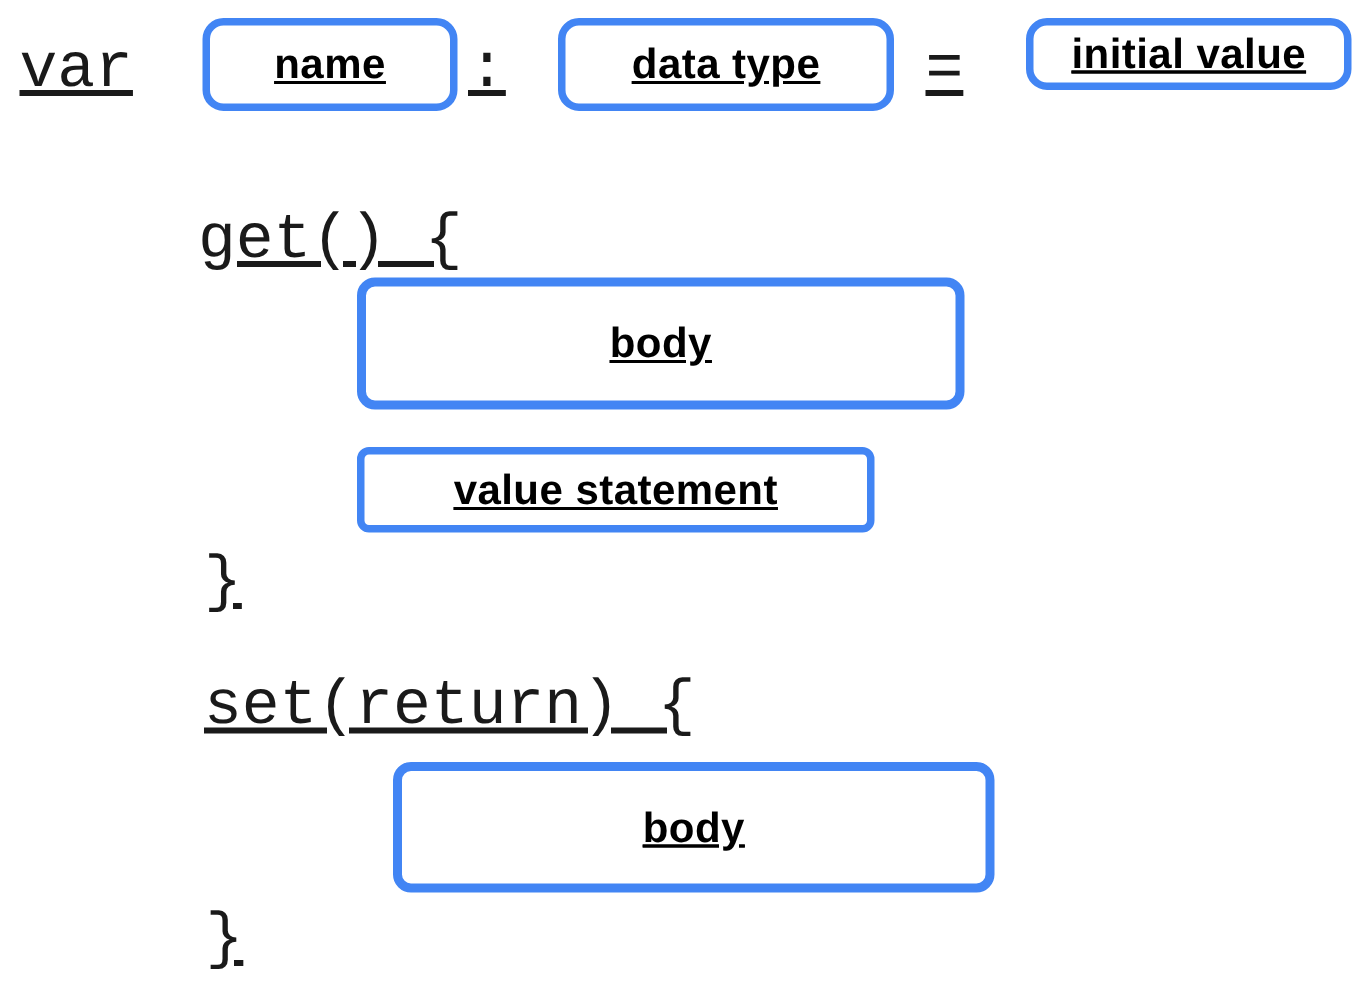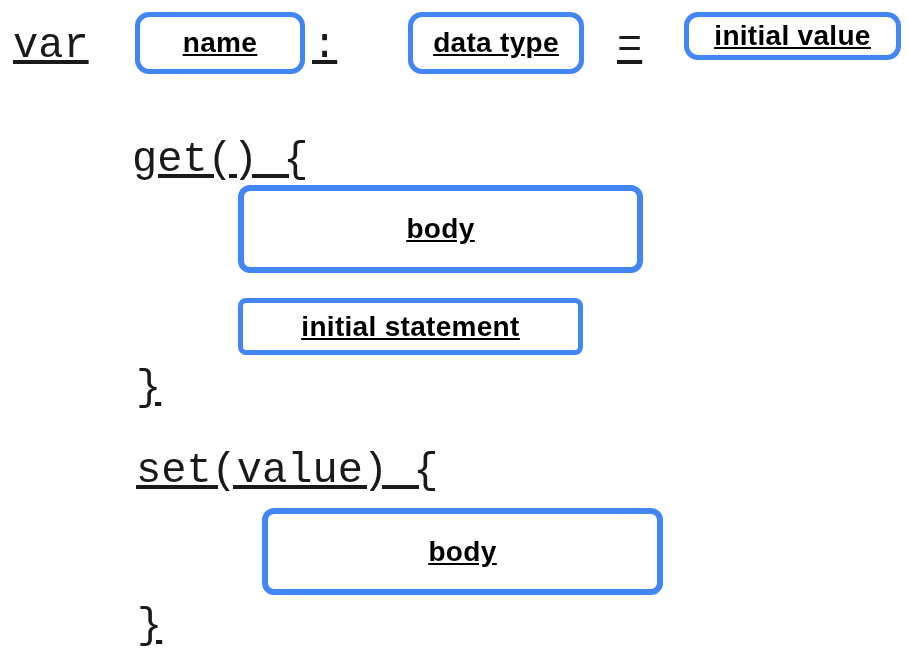--- a/index.html
+++ b/index.html
@@ -41,7 +41,7 @@
   .kw-var        { left: 13px;  top: 25px; }
   .box-name      { left: 135px; top: 12px; width: 170px; height: 62px; border-width: 5px; border-radius: 14px; }
   .sep-colon     { left: 312px; top: 25px; }
-  .box-datatype  { left: 372px; top: 12px; width: 176px; height: 62px; border-width: 5px; border-radius: 14px; margin-left: 36px; }
+  .box-datatype  { left: 372px; top: 12px; width: 224px; height: 62px; border-width: 5px; border-radius: 14px; }
   .sep-equals    { left: 617px; top: 25px; }
   .box-initial   { left: 684px; top: 12px; width: 217px; height: 48px; border-width: 5px; border-radius: 14px; }
   

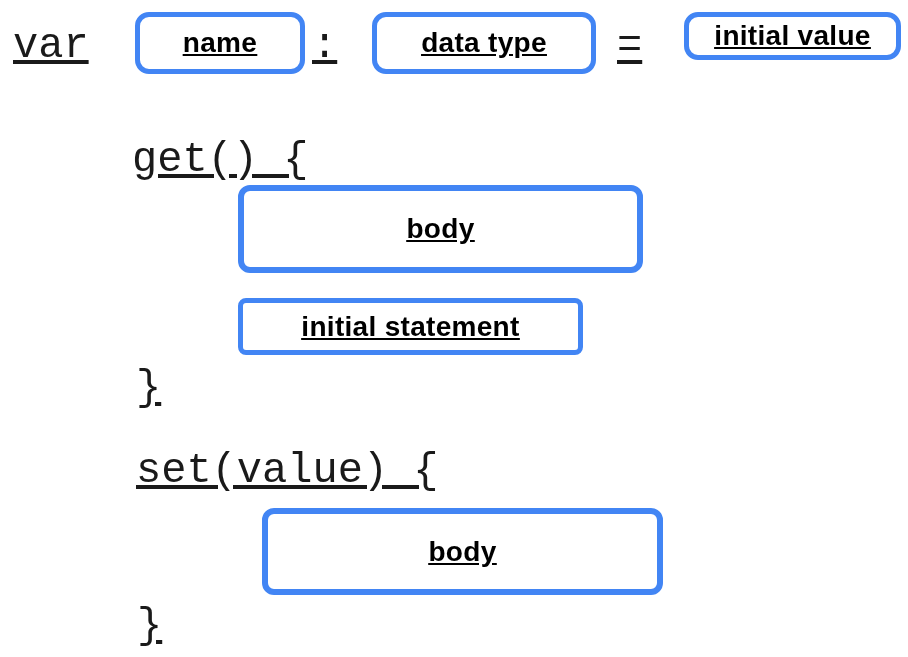--- a/index.html
+++ b/index.html
@@ -84,7 +84,7 @@
   </div>
 
   <div class="pbox box-return">
-    <span class="label">initial statement</span>
+    <span class="label">value statement</span>
   </div>
 
   <span class="code get-close">}</span>

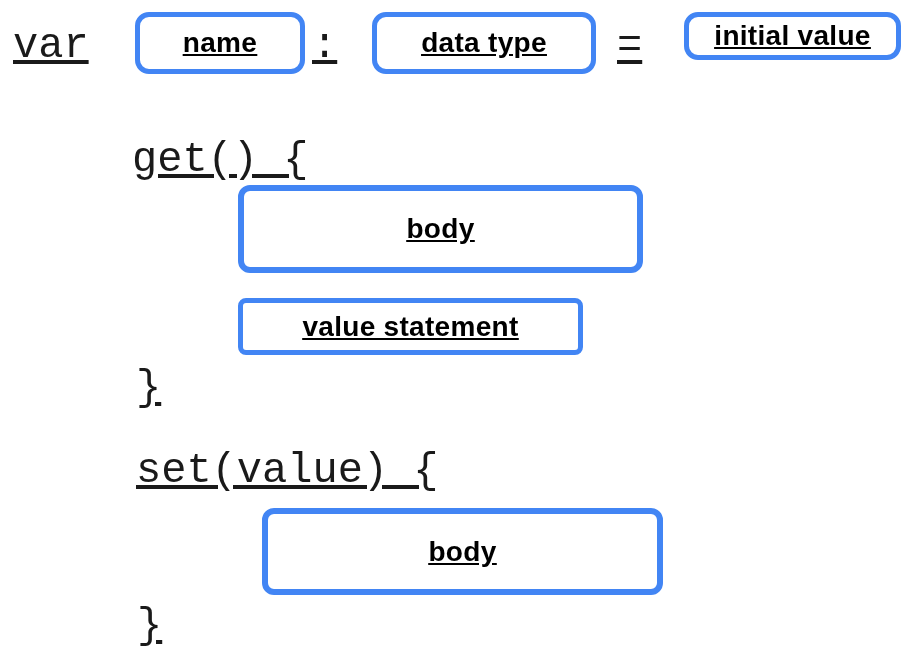--- a/index.html
+++ b/index.html
@@ -89,7 +89,7 @@
 
   <span class="code get-close">}</span>
 
-  <span class="code set-open">set(value) {</span>
+  <span class="code set-open">set(return) {</span>
 
   <div class="pbox box-set-body">
     <span class="label">body</span>

